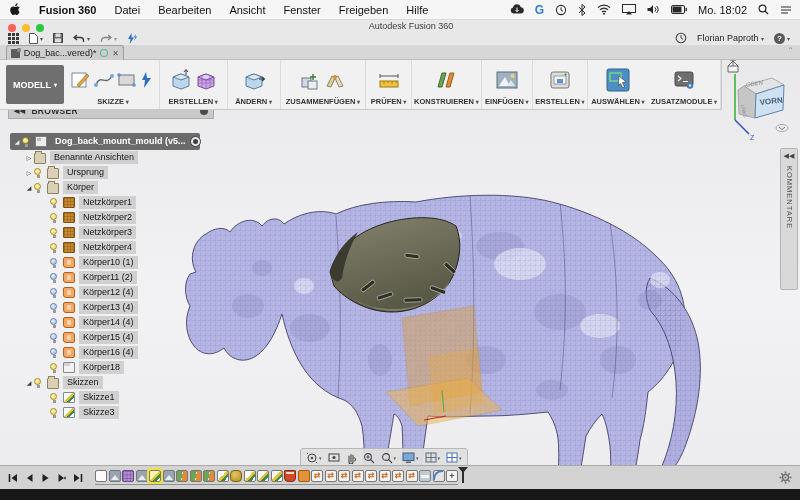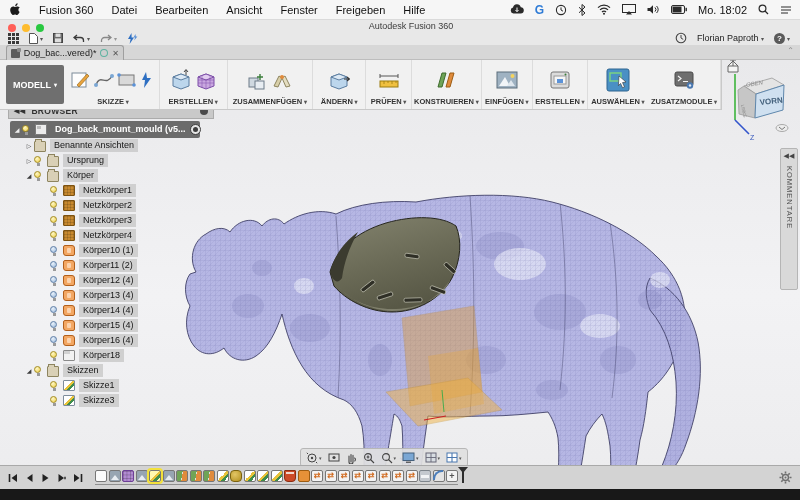--- a/index.html
+++ b/index.html
@@ -12,7 +12,7 @@
            border-bottom:1px solid #dadada;box-sizing:border-box;padding:0 8px}
   .menubar .apple{width:14px;margin:0 6px 0 2px}
   .menubar .mitem{padding:0 9px;white-space:nowrap}
-  .menubar .mitem.app{font-weight:normal}
+  .menubar .mitem.app{font-weight:bold}
   .menubar .spacer{flex:1}
   .statusicons{display:flex;align-items:center;gap:11px;color:#222}
   .statusicons svg{display:block}

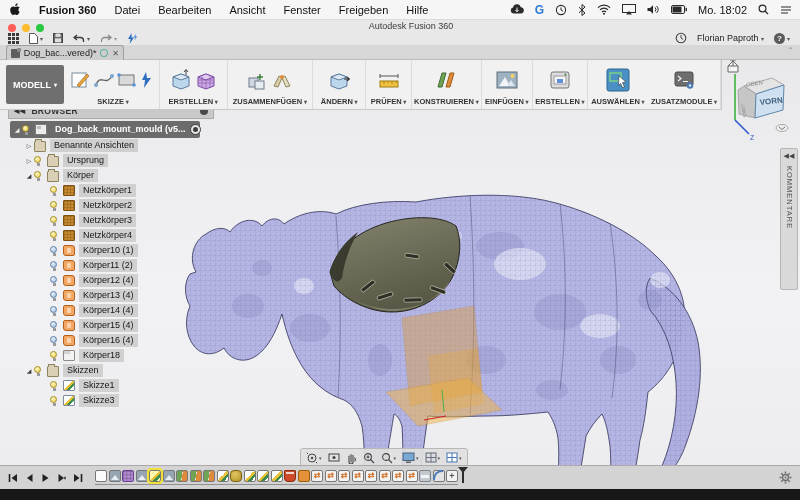--- a/index.html
+++ b/index.html
@@ -431,6 +431,18 @@
     </div>
     <span class="rlabel">ERSTELLEN</span>
   </div>
+  <div class="rgroup" style="width:58px">
+    <div class="ricons">
+      <span>
+          <svg width="22" height="22" viewBox="0 0 22 22">
+            <polygon points="3,8 11,5 19,8 19,17 11,20 3,17" fill="#bcd6ec" stroke="#5b7da0"></polygon>
+            <polygon points="3,8 11,5 19,8 11,11" fill="#dce9f5" stroke="#5b7da0"></polygon>
+            <path d="M16,10 h5 M19,8 l2.5,2 -2.5,2" stroke="#333" stroke-width="1.1" fill="none"></path>
+          </svg>
+        </span>
+    </div>
+    <span class="rlabel">ÄNDERN</span>
+  </div>
   <div class="rgroup" style="width:94px">
     <div class="ricons">
       <span>
@@ -449,18 +461,6 @@
         </span>
     </div>
     <span class="rlabel">ZUSAMMENFÜGEN</span>
-  </div>
-  <div class="rgroup" style="width:58px">
-    <div class="ricons">
-      <span>
-          <svg width="22" height="22" viewBox="0 0 22 22">
-            <polygon points="3,8 11,5 19,8 19,17 11,20 3,17" fill="#bcd6ec" stroke="#5b7da0"></polygon>
-            <polygon points="3,8 11,5 19,8 11,11" fill="#dce9f5" stroke="#5b7da0"></polygon>
-            <path d="M16,10 h5 M19,8 l2.5,2 -2.5,2" stroke="#333" stroke-width="1.1" fill="none"></path>
-          </svg>
-        </span>
-    </div>
-    <span class="rlabel">ÄNDERN</span>
   </div>
   <div class="rgroup" style="width:50px">
     <div class="ricons">

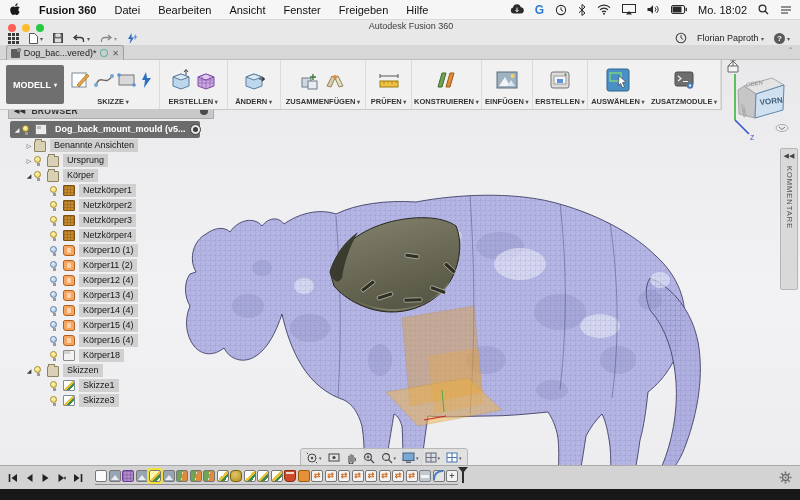--- a/index.html
+++ b/index.html
@@ -71,7 +71,7 @@
            padding:0 5px;box-sizing:border-box;color:#333;font-weight:bold;font-size:8.5px;letter-spacing:.3px}
   .bheader .collapse{font-size:7px;margin-right:6px;color:#333}
   .bheader .eye{margin-left:auto;width:8px;height:8px;border-radius:50%;background:#4a4a4a}
-  .btree{padding-top:2px}
+  .btree{padding-top:14px}
   .brow{display:flex;align-items:center;height:15px}
   .brow[data-level="0"]{margin-left:2px;height:17px}
   .brow[data-level="1"]{margin-left:16px}

